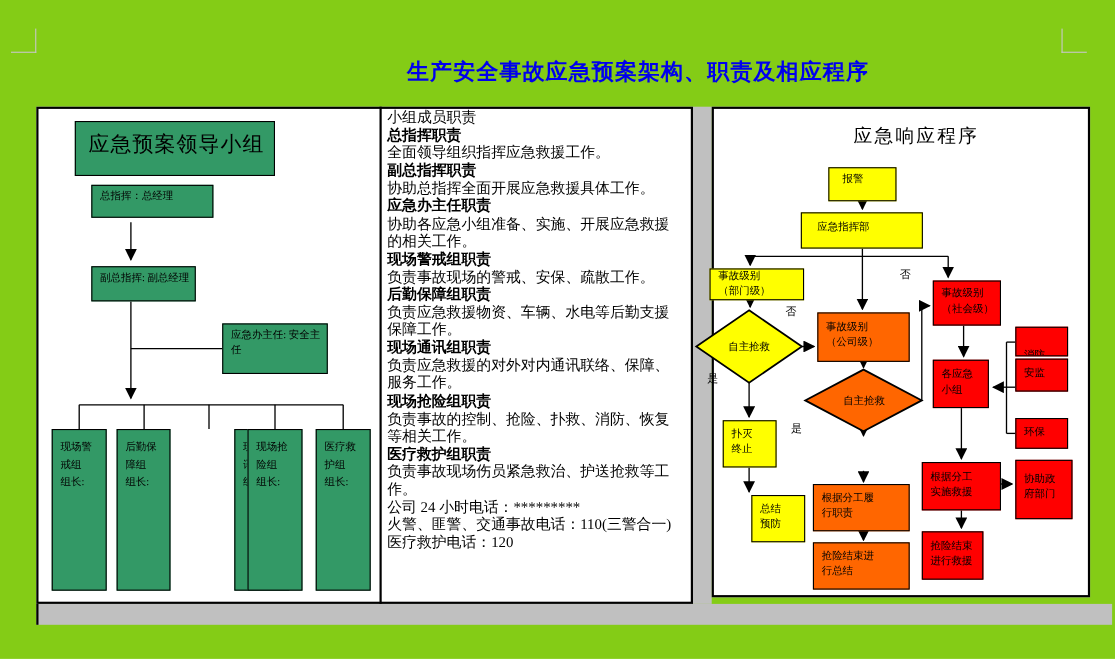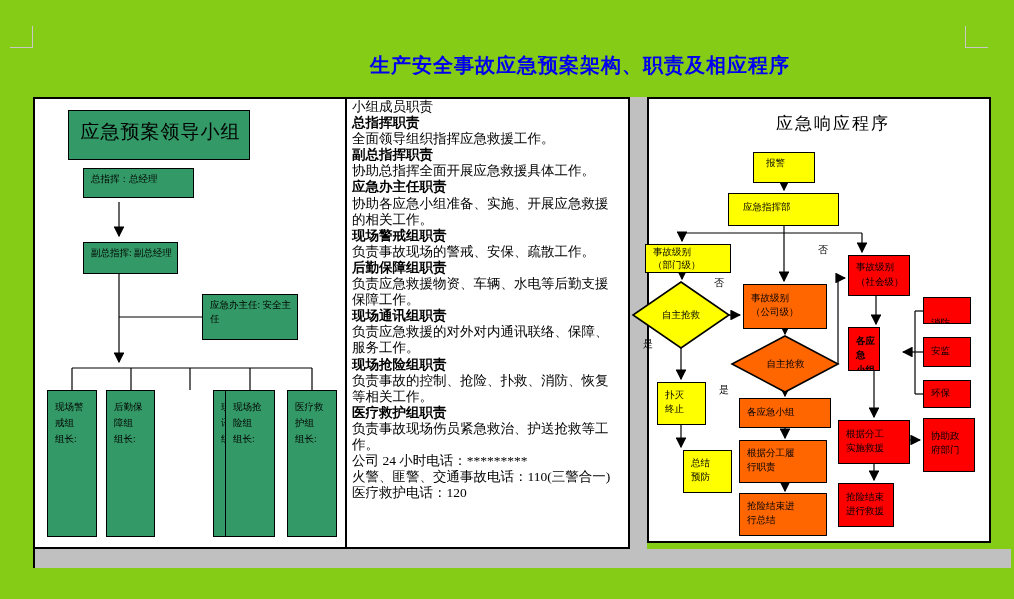--- a/index.html
+++ b/index.html
@@ -171,7 +171,7 @@
 行总结</div>
   <div class="abs node red" style="left:848px;top:255px;width:62px;height:41px;padding-top:4px;line-height:1.6;">事故级别
 （社会级）</div>
-  <div class="abs node red" style="left:848px;top:327px;width:32px;height:44px;padding-top:6px;font-weight:bold;">各应急
+  <div class="abs node red" style="left:848px;top:327px;width:51px;height:44px;padding-top:6px;">各应急
 小组</div>
   <div class="abs node red" style="left:923px;top:297px;width:48px;height:27px;padding-top:18px;">消防</div>
   <div class="abs node red" style="left:923px;top:337px;width:48px;height:30px;padding-top:6px;">安监</div>

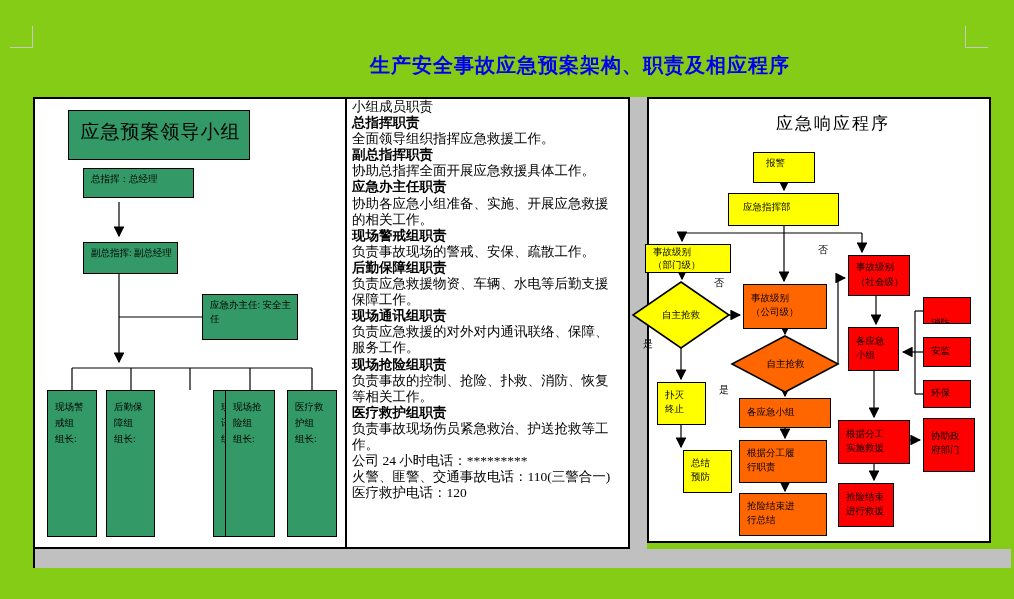--- a/index.html
+++ b/index.html
@@ -174,7 +174,7 @@
   <div class="abs node red" style="left:848px;top:327px;width:51px;height:44px;padding-top:6px;">各应急
 小组</div>
   <div class="abs node red" style="left:923px;top:297px;width:48px;height:27px;padding-top:18px;">消防</div>
-  <div class="abs node red" style="left:923px;top:337px;width:48px;height:30px;padding-top:6px;">安监</div>
+  <div class="abs node red" style="left:923px;top:326px;width:48px;height:30px;padding-top:6px;">安监</div>
   <div class="abs node red" style="left:923px;top:380px;width:48px;height:28px;padding-top:5px;">环保</div>
   <div class="abs node red" style="left:838px;top:420px;width:72px;height:44px;padding-top:6px;">根据分工
 实施救援</div>

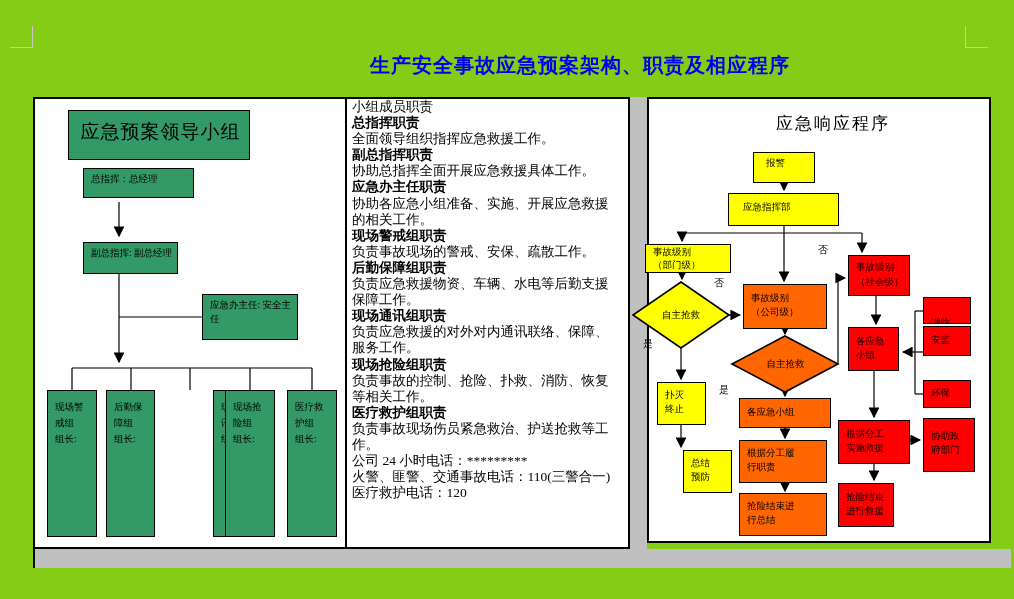--- a/index.html
+++ b/index.html
@@ -164,7 +164,6 @@
 终止</div>
   <div class="abs node yellow" style="left:683px;top:450px;width:49px;height:43px;padding-top:5px;">总结
 预防</div>
-  <div class="abs node orange" style="left:739px;top:398px;width:92px;height:30px;padding-top:6px;">各应急小组</div>
   <div class="abs node orange" style="left:739px;top:440px;width:88px;height:43px;padding-top:5px;">根据分工履
 行职责</div>
   <div class="abs node orange" style="left:739px;top:493px;width:88px;height:43px;padding-top:5px;">抢险结束进

